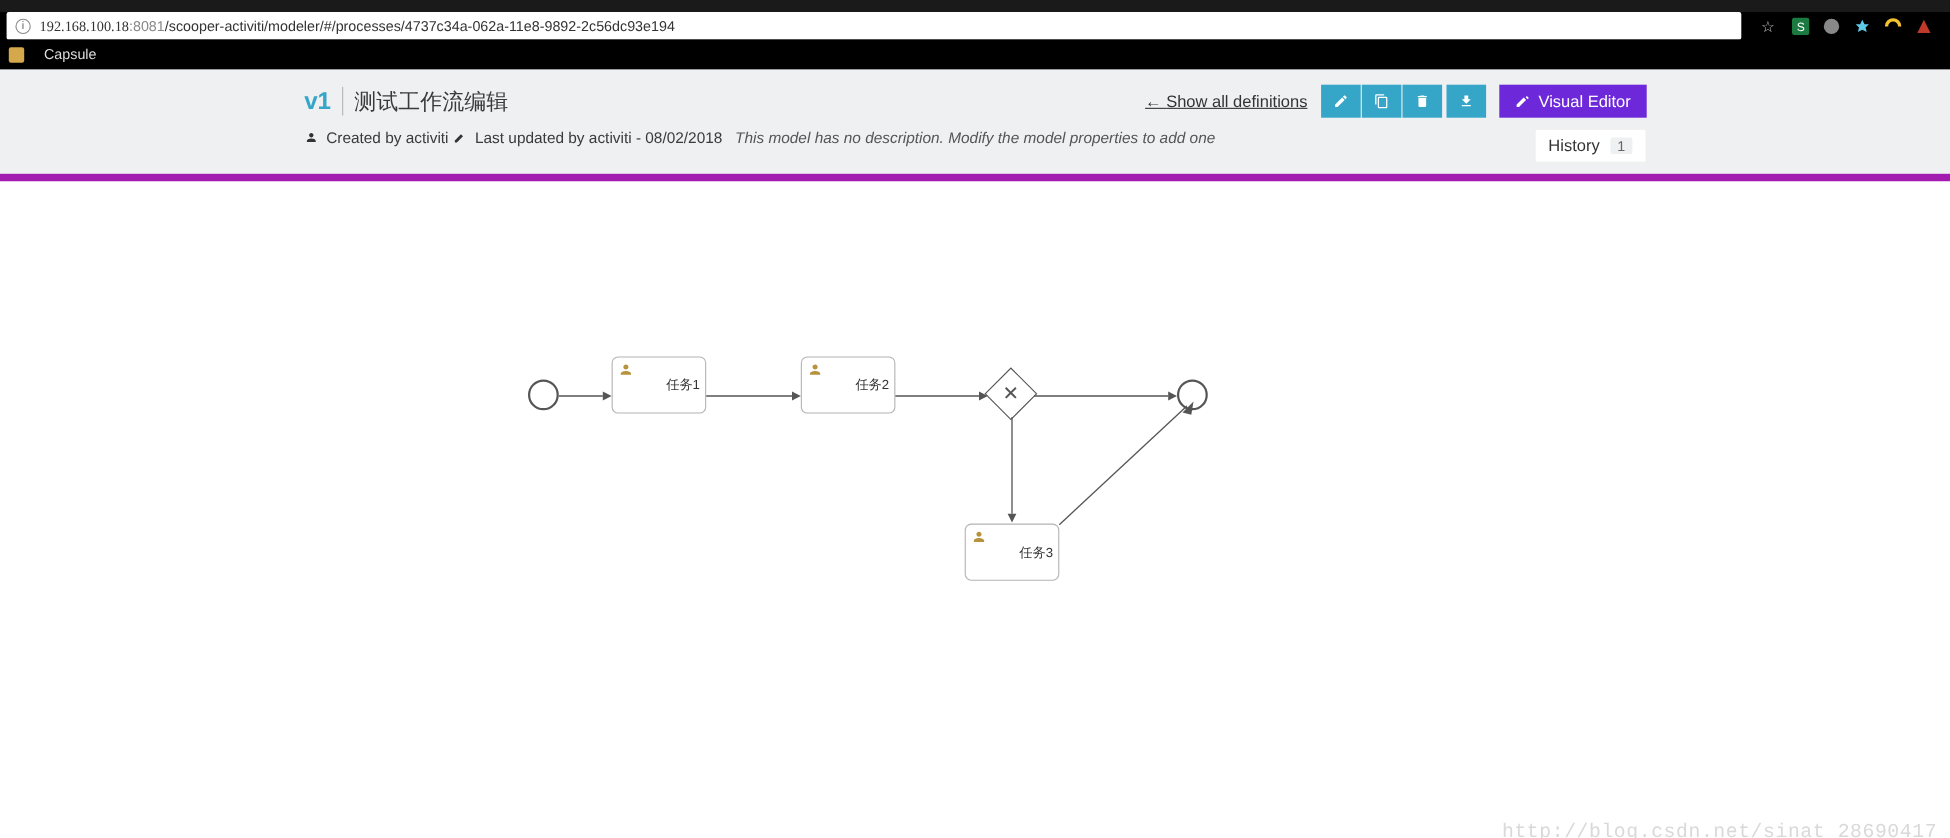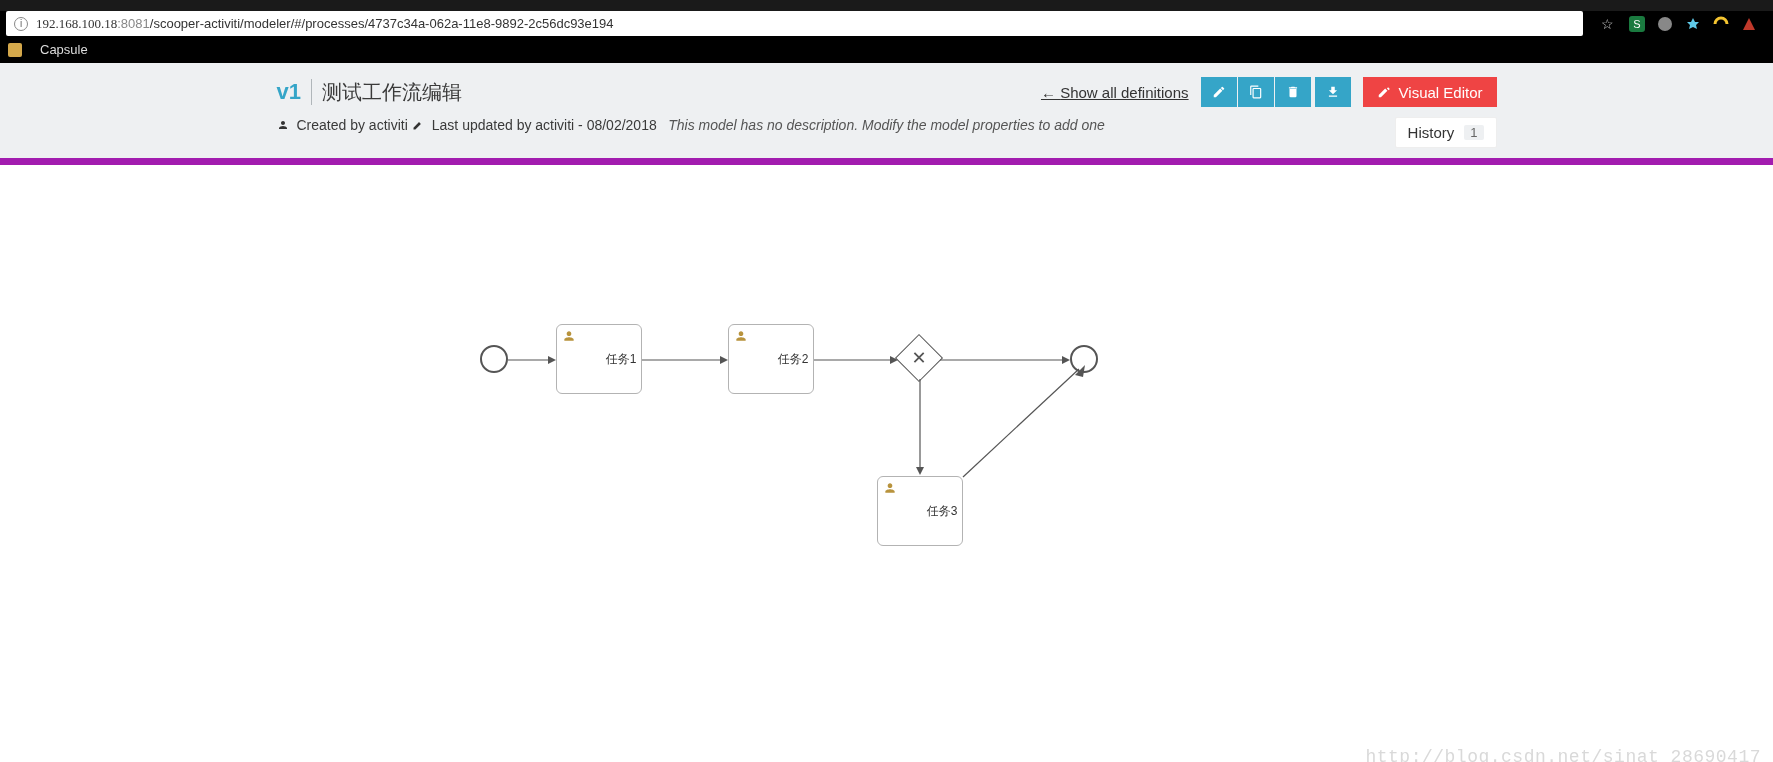--- a/index.html
+++ b/index.html
@@ -34,7 +34,7 @@
     .btn-group { display: flex; gap: 1px; }
     .tool-btn { background: #35a5c8; color: #fff; border: 0; height: 30px; width: 36px; display: inline-flex; align-items: center; justify-content: center; cursor: pointer; }
     .tool-btn svg { fill: #fff; }
-    .visual-editor-btn { background: #ef4444; color: #fff; border: 0; height: 30px; padding: 0 14px; display: inline-flex; align-items: center; gap: 8px; cursor: pointer; font-size: 15px; }
+    .visual-editor-btn { background: #6d28d9; color: #fff; border: 0; height: 30px; padding: 0 14px; display: inline-flex; align-items: center; gap: 8px; cursor: pointer; font-size: 15px; }
     
     .meta-row { display: flex; justify-content: space-between; align-items: flex-start; margin-top: 10px; }
     .meta-left { display: flex; flex-direction: row; gap: 4px; font-size: 14px; color: #3a3a3a; }

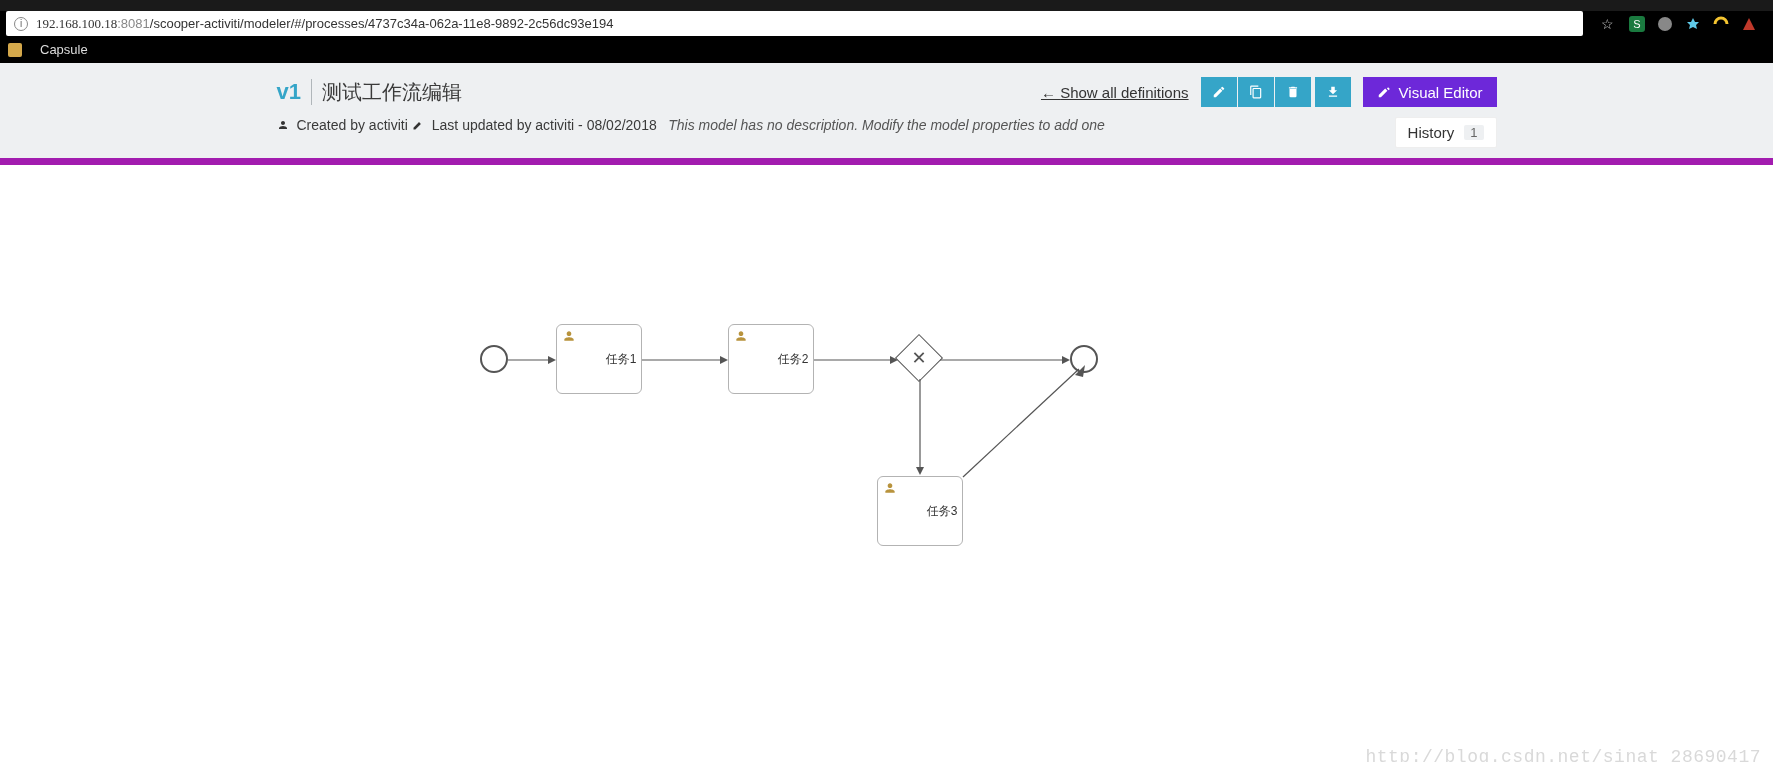--- a/index.html
+++ b/index.html
@@ -49,7 +49,7 @@
     
     .bpmn-start { position: absolute; width: 28px; height: 28px; border: 2px solid #555; border-radius: 50%; background: #fff; }
     .bpmn-end { position: absolute; width: 28px; height: 28px; border: 2px solid #555; border-radius: 50%; background: #fff; }
-    .bpmn-task { position: absolute; width: 86px; height: 70px; border: 1px solid #b3b3b3; border-radius: 6px; background: #fff; display: flex; align-items: center; justify-content: center; font-size: 12px; color: #333; padding-left: 44px; }
+    .bpmn-task { position: absolute; width: 86px; height: 52px; border: 1px solid #b3b3b3; border-radius: 6px; background: #fff; display: flex; align-items: center; justify-content: center; font-size: 12px; color: #333; padding-left: 44px; }
     .bpmn-task .user-icon { position: absolute; top: 4px; left: 5px; }
     .bpmn-gateway { position: absolute; width: 34px; height: 34px; transform: rotate(45deg); border: 1.5px solid #555; background: #fff; }
     .bpmn-gateway .x { position: absolute; inset: 0; display: flex; align-items: center; justify-content: center; transform: rotate(-45deg); font-size: 18px; color: #555; font-weight: 300; }

